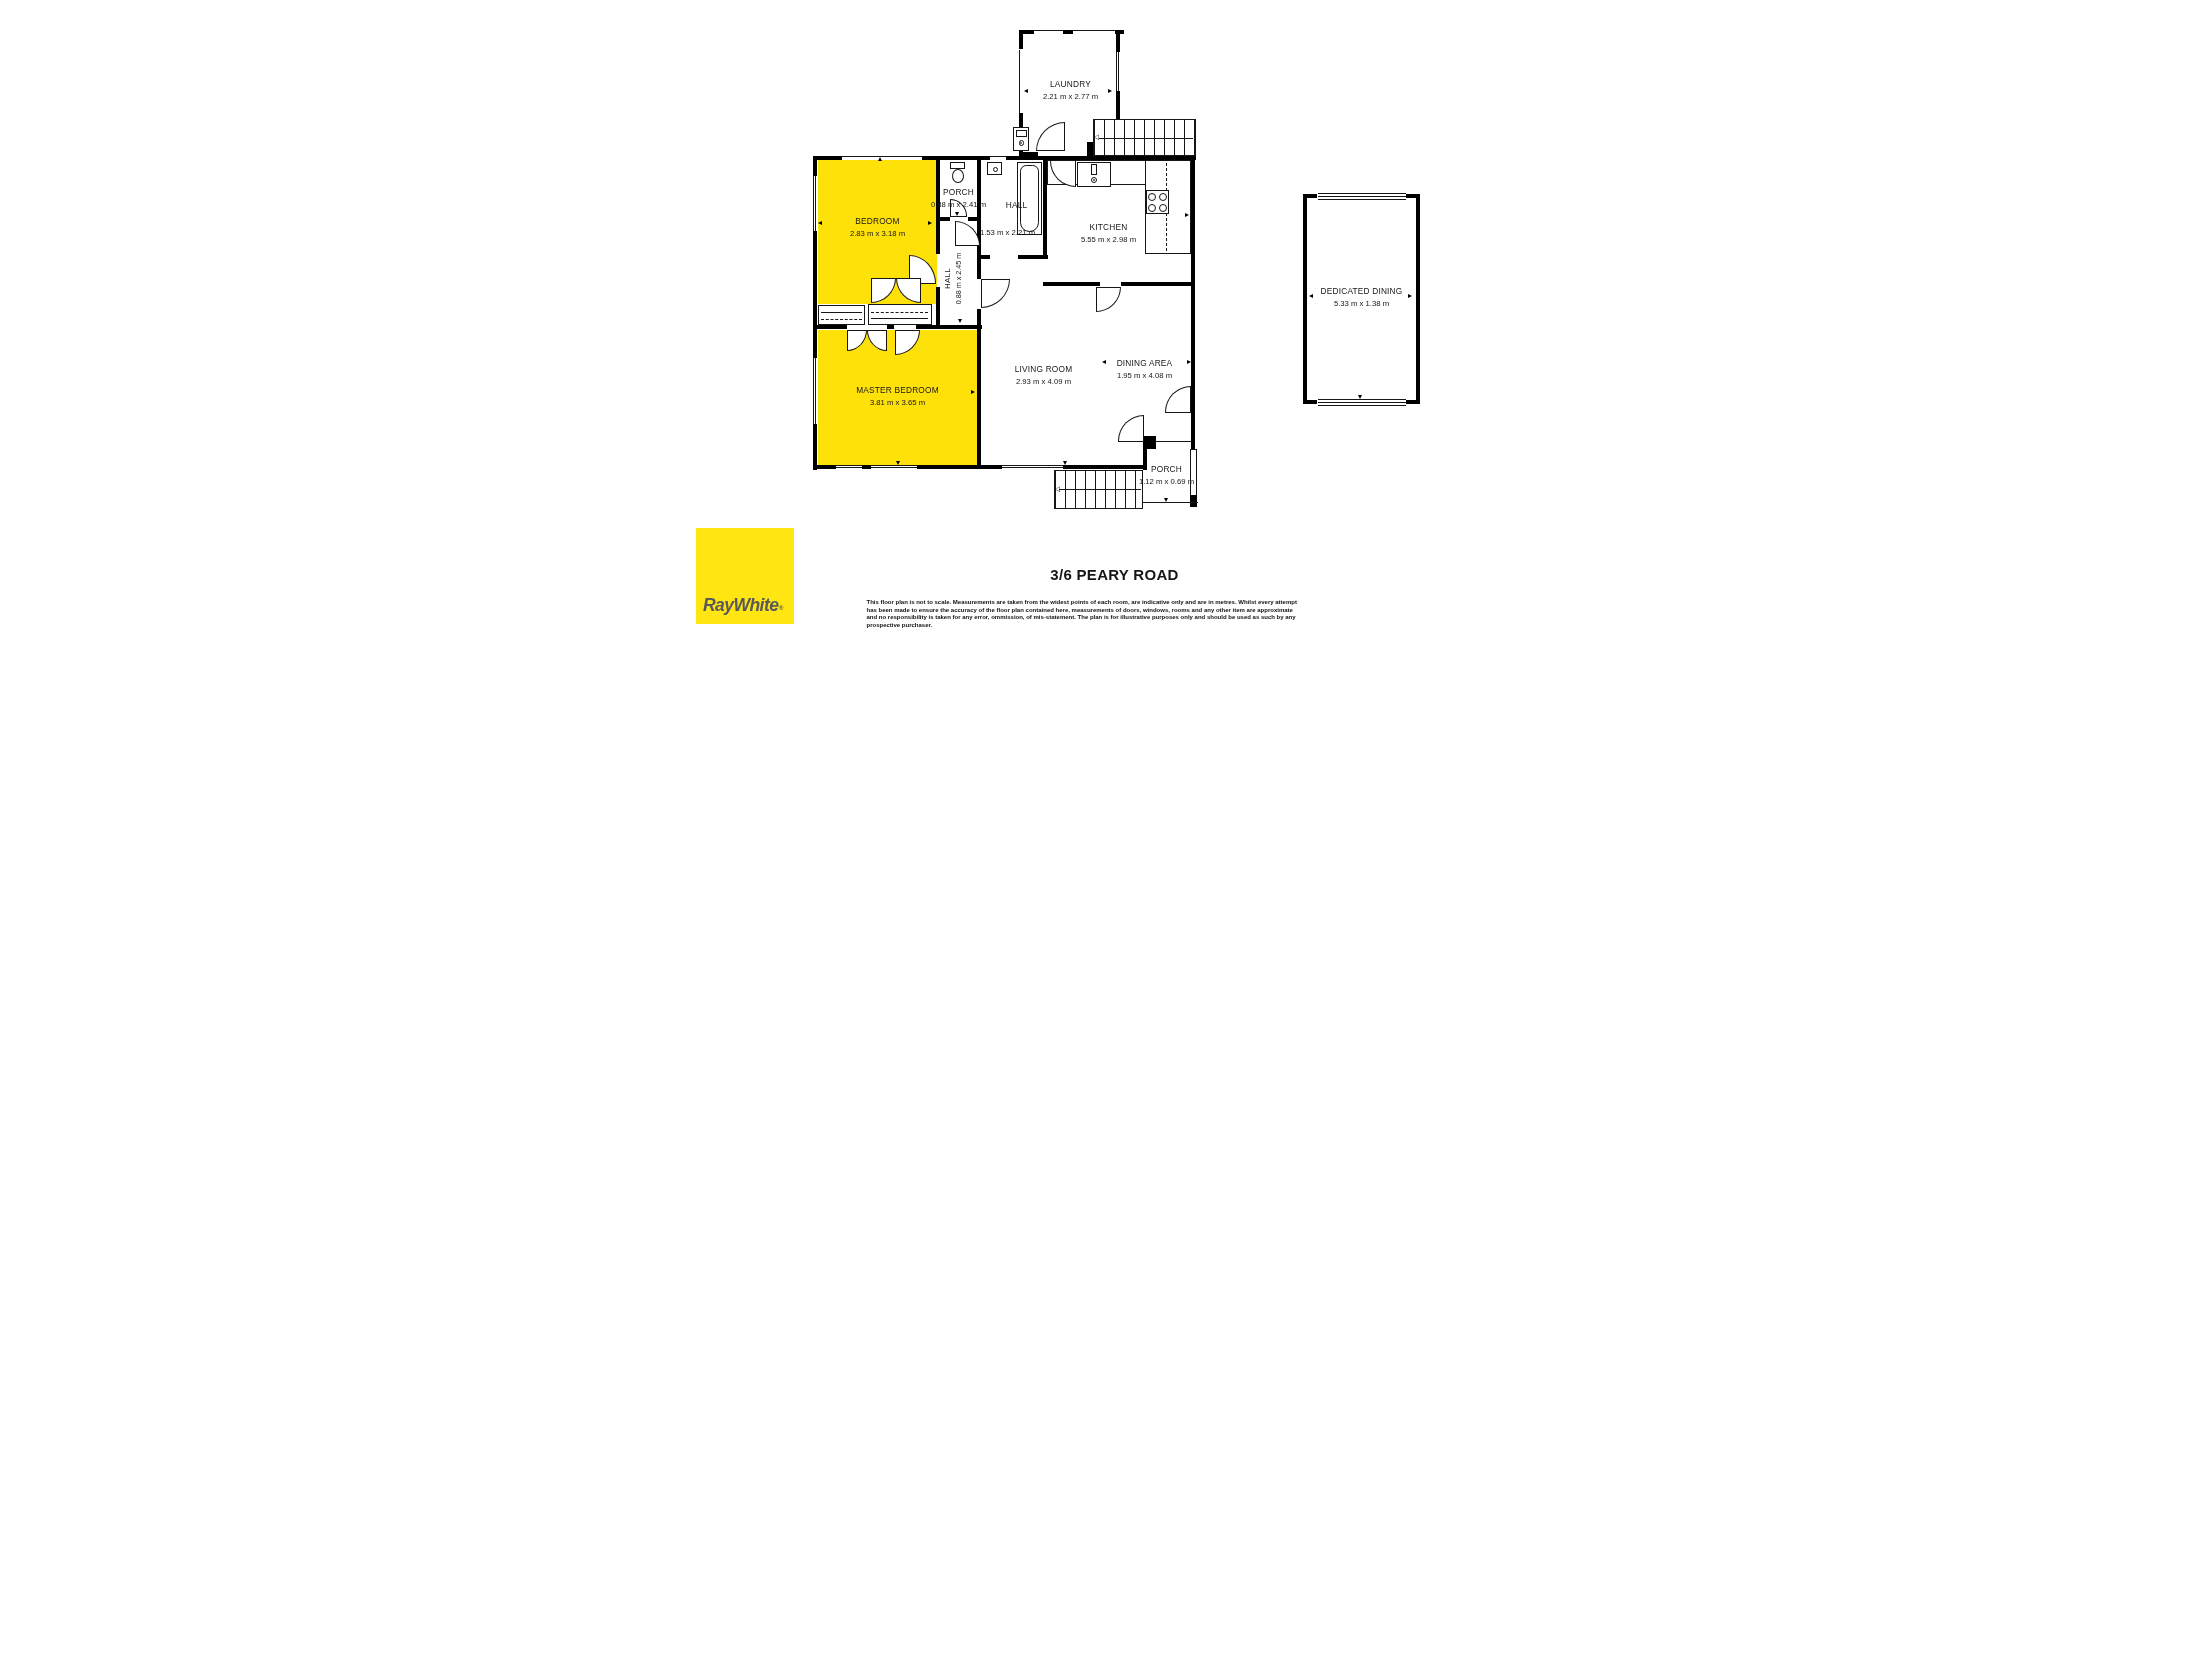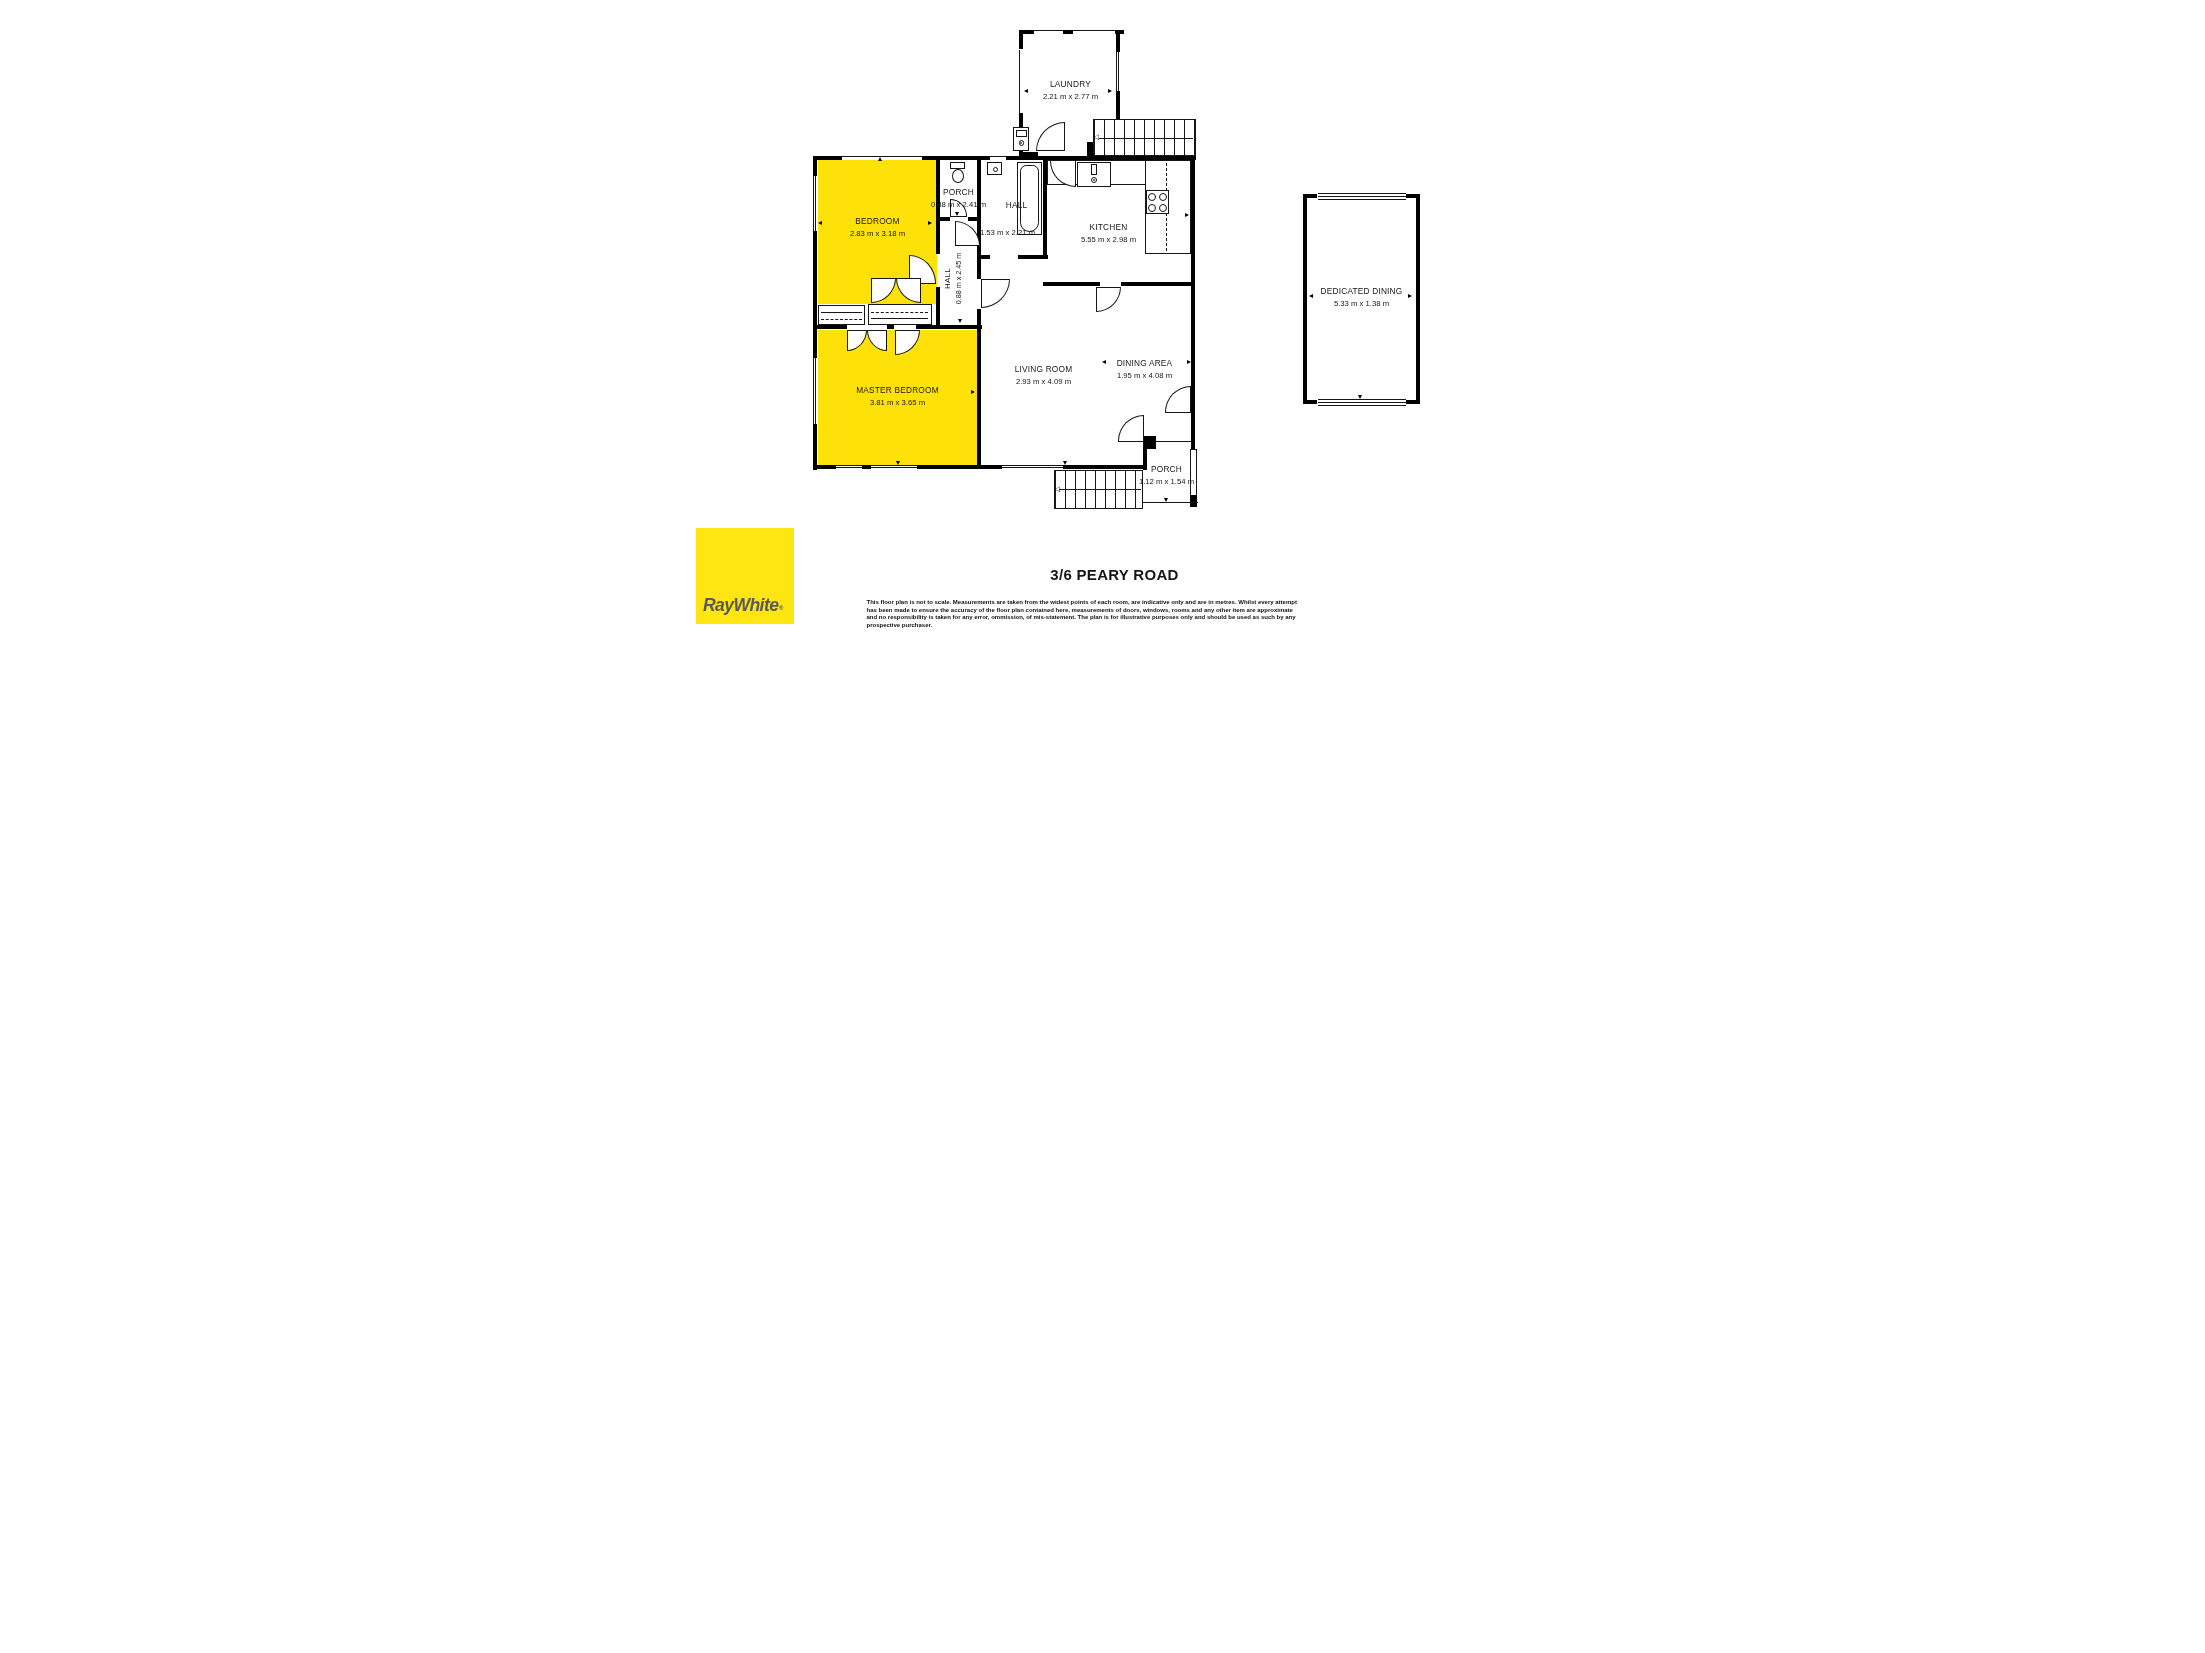--- a/index.html
+++ b/index.html
@@ -236,7 +236,7 @@
   </div>
   <div class="rlabel" style="left:490px;top:464px">
     <div class="rname">PORCH</div>
-    <div class="rdims">1.12 m x 1.54 m</div>
+    <div class="rdims">1.12 m x 0.69 m</div>
   </div>
 
   <div class="title">3/6 PEARY ROAD</div>

